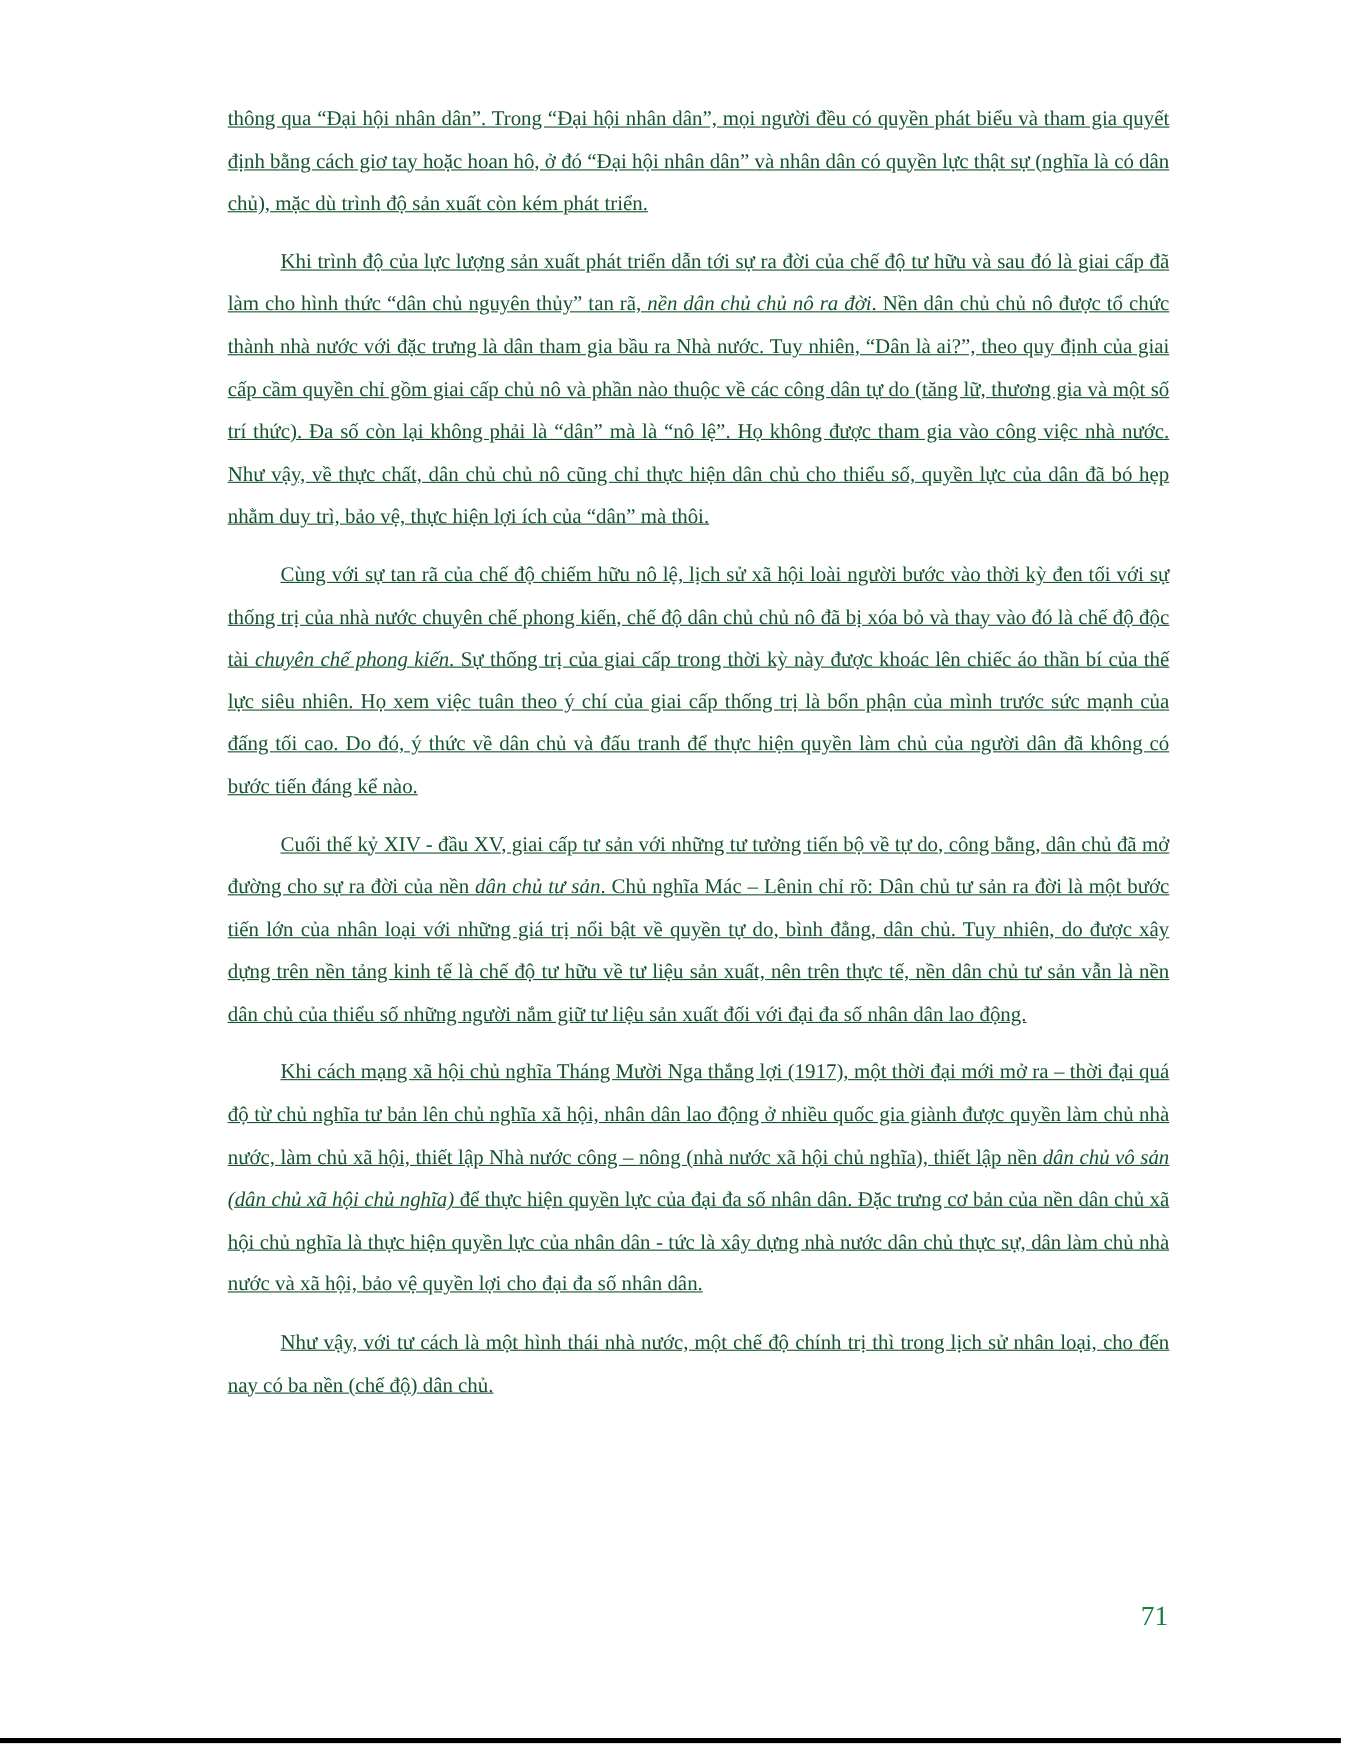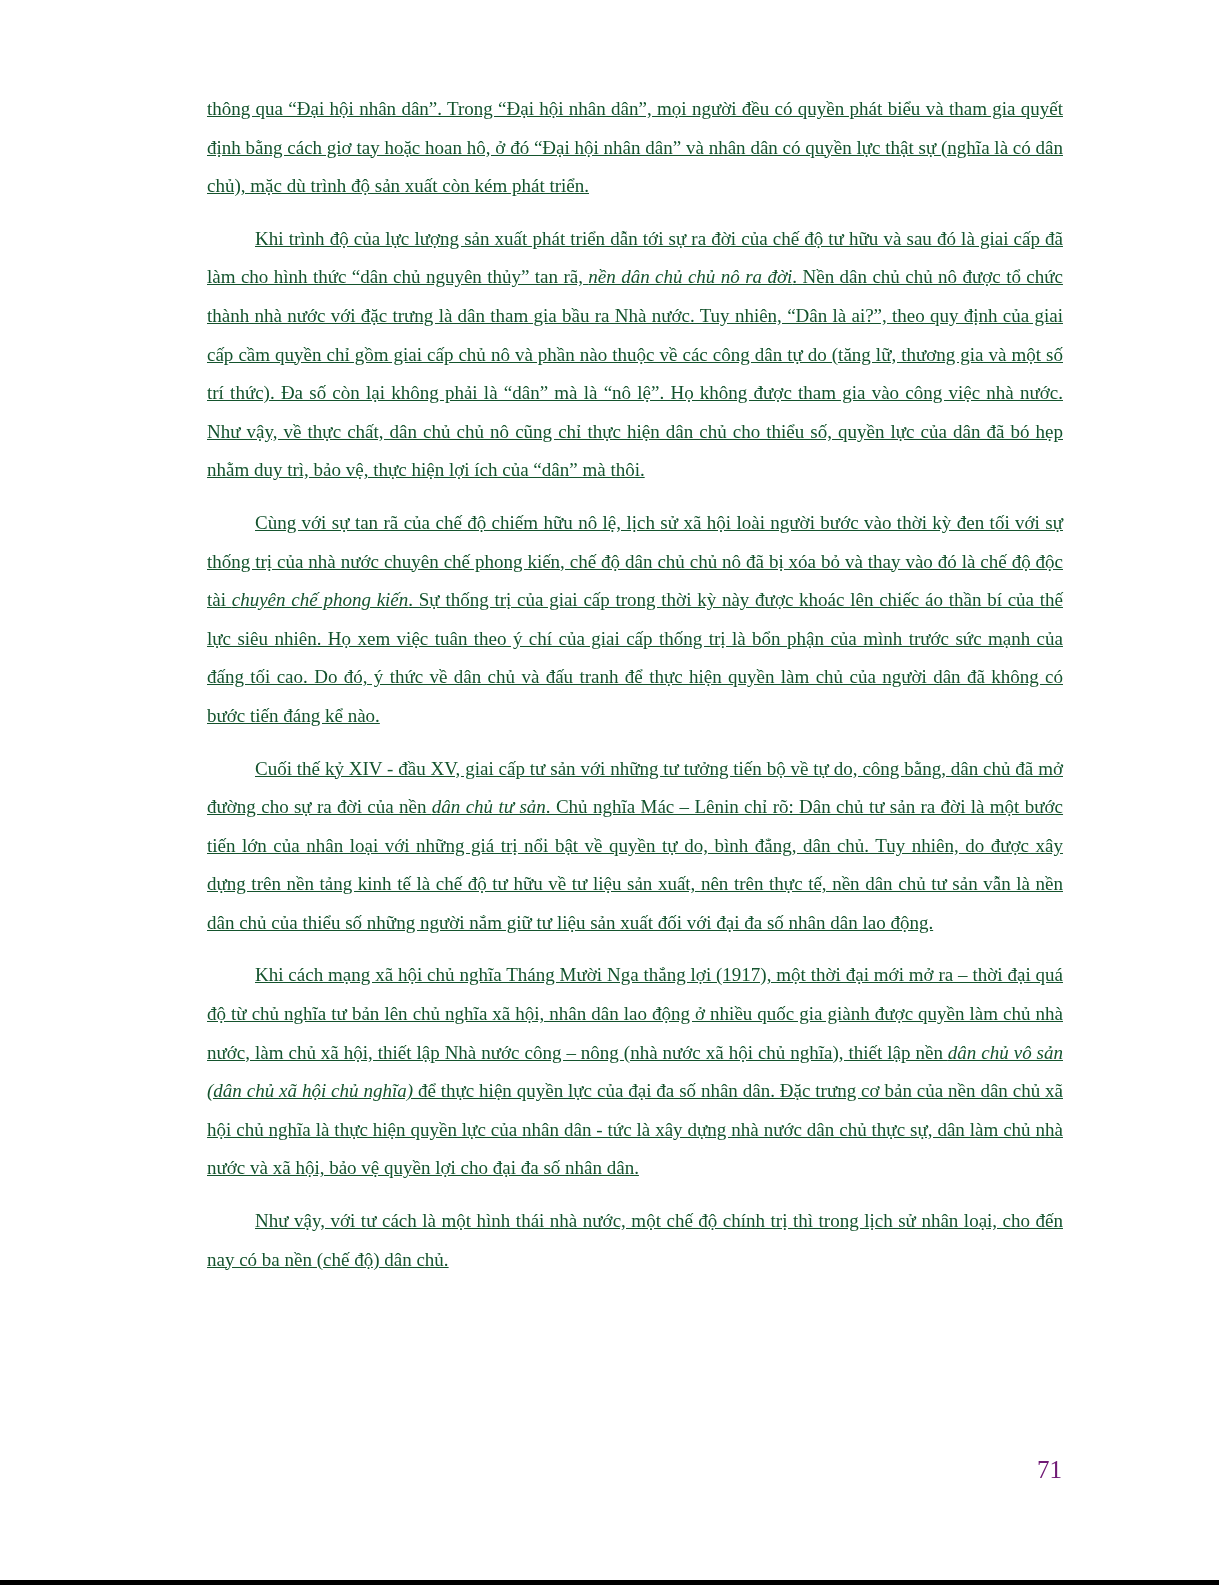--- a/index.html
+++ b/index.html
@@ -43,7 +43,7 @@
     right: 163px;
     font-size: 25px;
     line-height: 30px;
-    color: #701a75;
+    color: #15803d;
   }
   .bottom-line {
     position: absolute;

